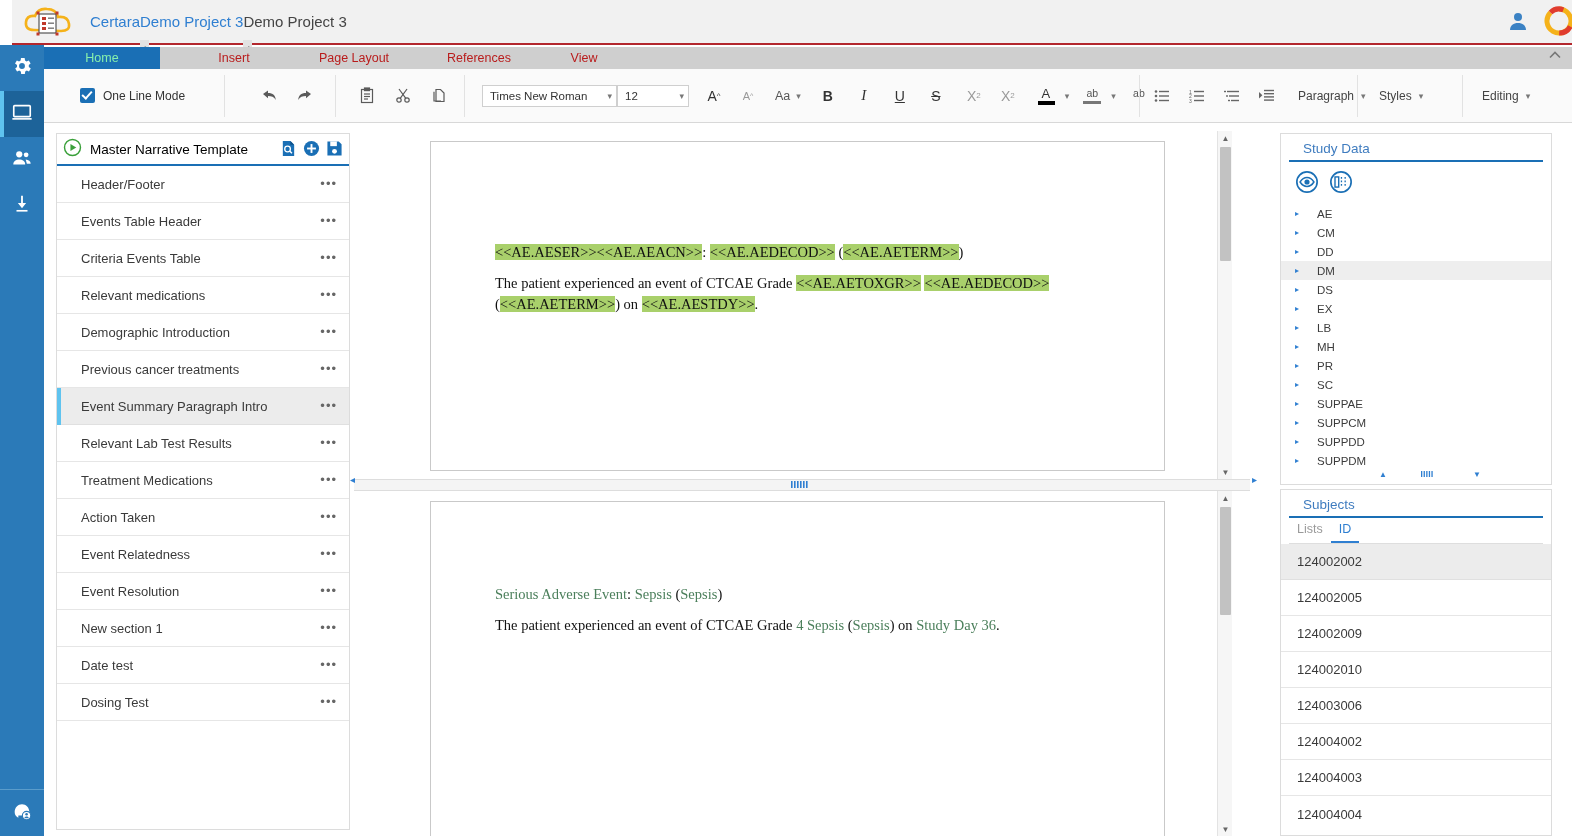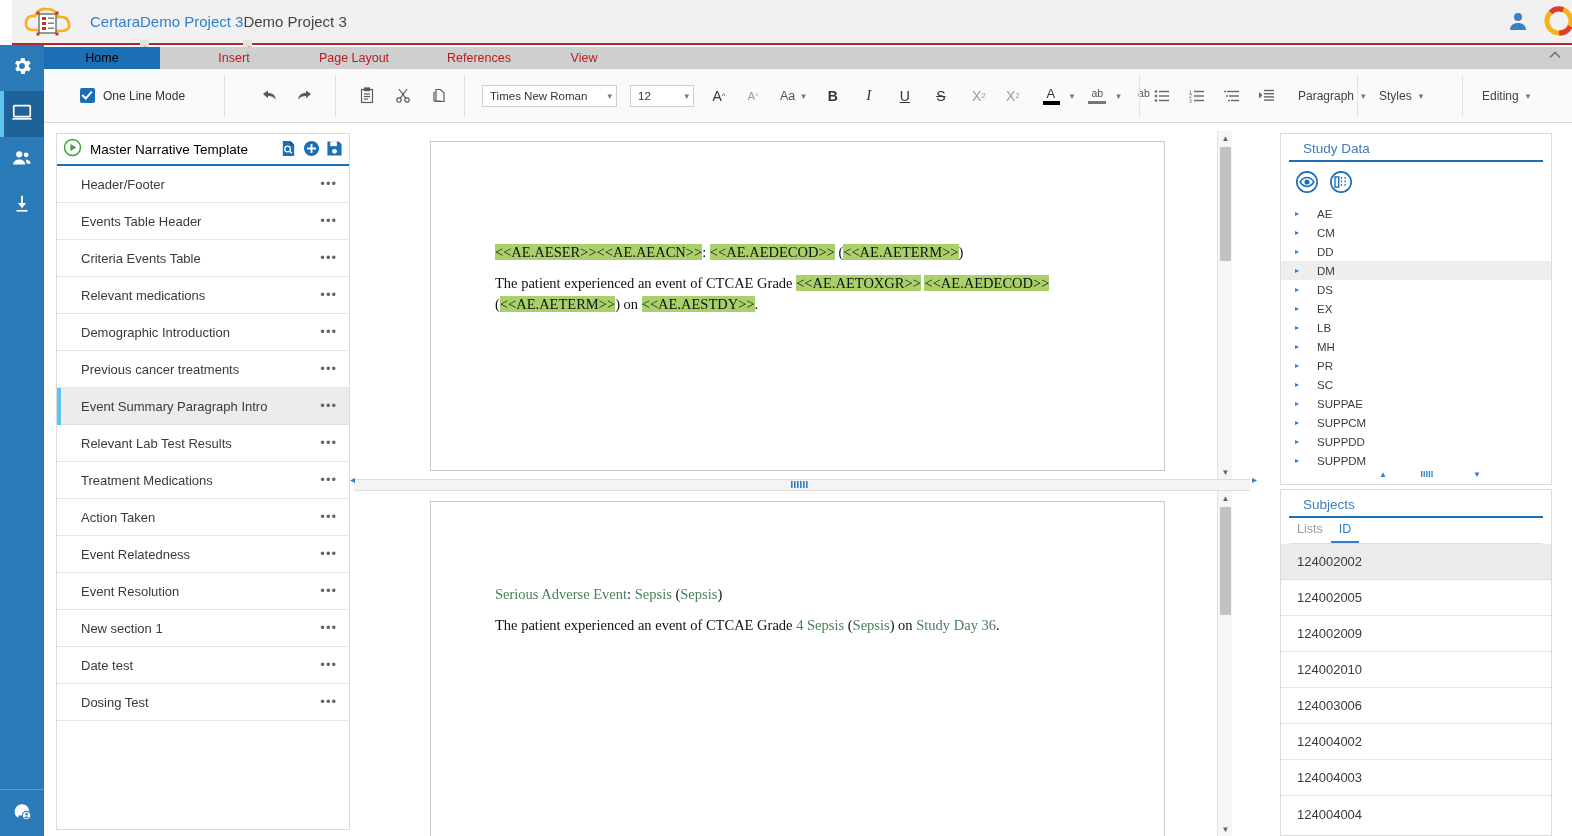--- a/index.html
+++ b/index.html
@@ -31,7 +31,7 @@
   .ribbon{position:absolute;left:44px;top:47px;width:1528px;height:76px;background:#fafafa;border-bottom:1px solid #d8d8d8;box-sizing:border-box;}
   .tabstrip{position:absolute;left:0;top:0;width:1528px;height:22px;background:#cfcfcf;}
   .tab{position:absolute;top:0;height:22px;line-height:22px;font-size:12.5px;color:#b91c1c;text-align:center;cursor:default;}
-  .tab.active{background:#1a6fb5;color:#000000;}
+  .tab.active{background:#1a6fb5;color:#86efac;}
   .ribbon-collapse{position:absolute;right:10px;top:2px;font-size:12px;color:#666;}
   .rb{position:absolute;top:22px;height:53px;display:flex;align-items:center;}
   .sep{position:absolute;top:28px;width:1px;height:42px;background:#e2e2e2;}

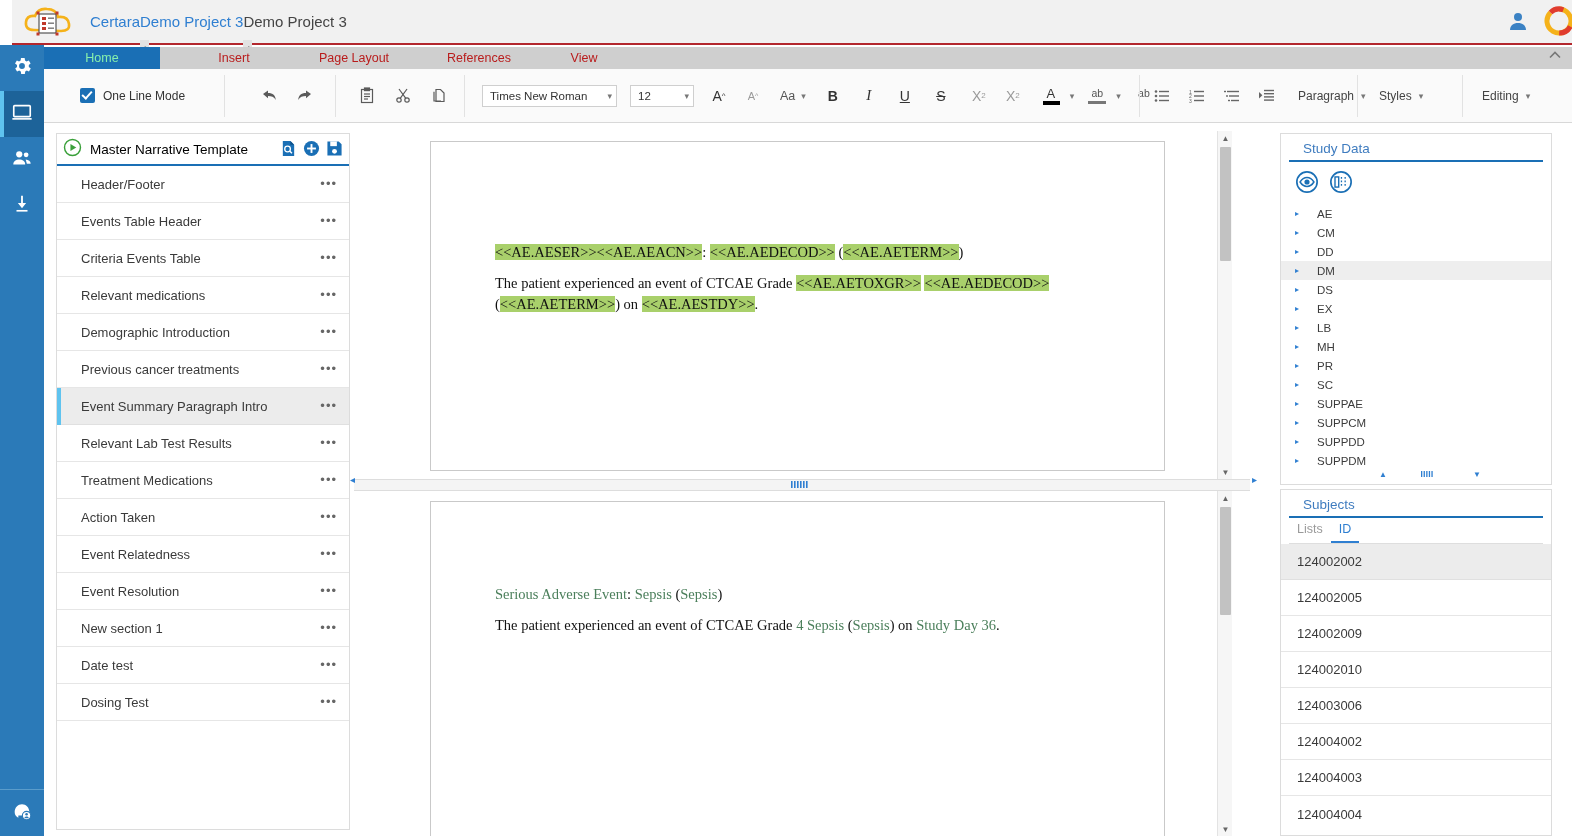--- a/index.html
+++ b/index.html
@@ -250,7 +250,7 @@
         <span>Times New Roman</span>
         <span class="cv">▾</span>
       </span>
-      <span class="fontbox" style="width:64px;margin-left:13px;">
+      <span class="fontbox" style="width:72px;">
         <span>12</span>
         <span class="cv">▾</span>
       </span>

